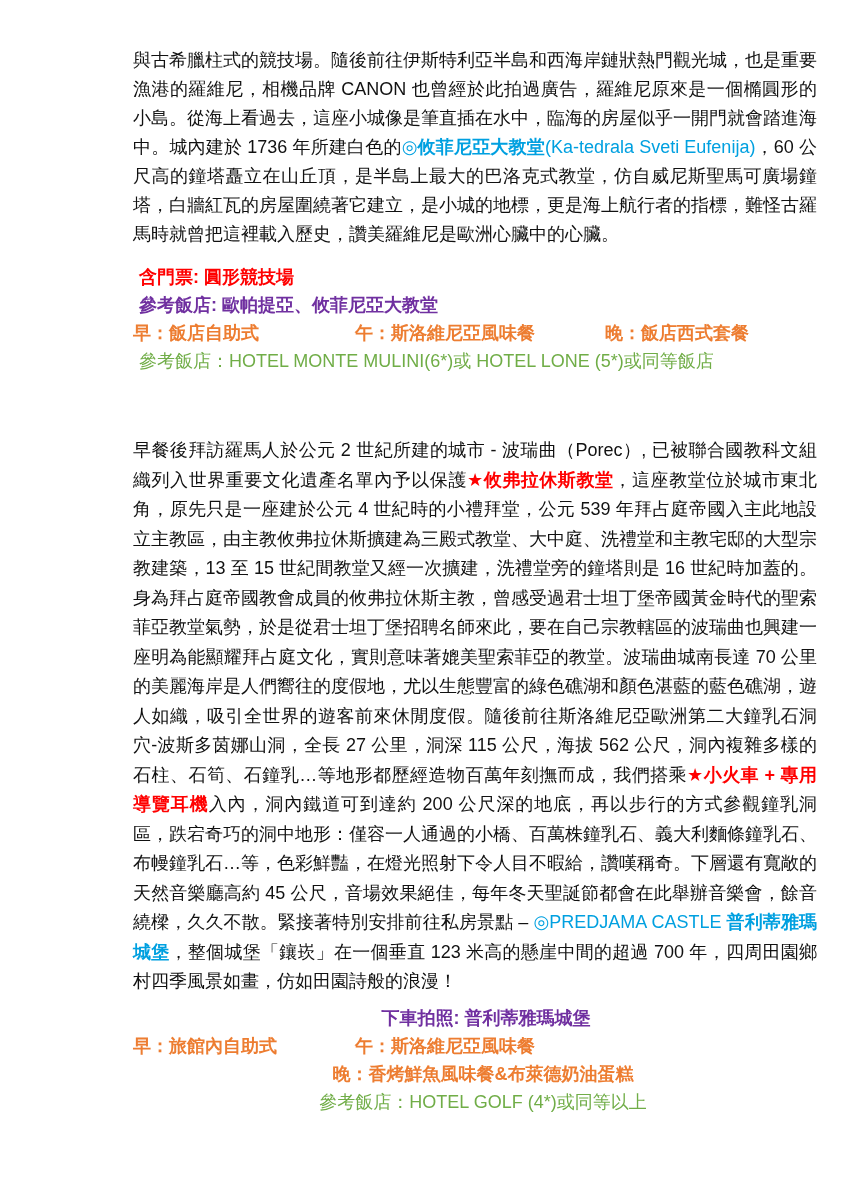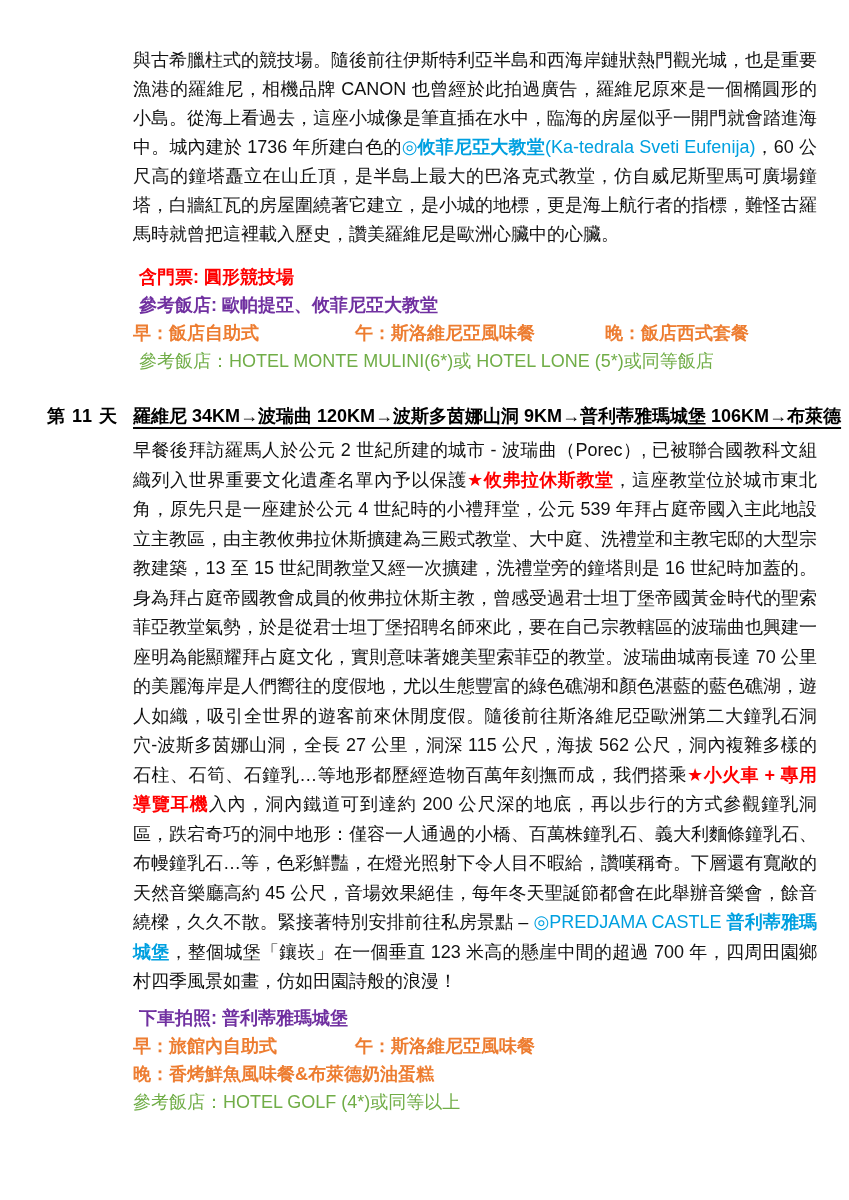--- a/index.html
+++ b/index.html
@@ -72,10 +72,6 @@
     <div class="note n-green indent">參考飯店：HOTEL MONTE MULINI(6*)或 HOTEL LONE (5*)或同等飯店</div>
   </div>
 
-  <div class="day-row">
-    <span class="day-label">第 11 天</span>
-    <span class="day-route">羅維尼 34KM→波瑞曲 120KM→波斯多茵娜山洞 9KM→普利蒂雅瑪城堡 106KM→布萊德</span>
-  </div>
 
   <div class="para p2"><span class="run-n">早餐後拜訪羅馬人於公元 2 世紀所建的城市 - 波瑞曲（Porec）, 已被聯合國教科文組織列入世界重要文化遺產名單內予以保護</span><span class="run-r">★攸弗拉休斯教堂</span><span class="run-n">，這座教堂位於城市東北角，原先只是一座建於公元 4 世紀時的小禮拜堂，公元 539 年拜占庭帝國入主此地設立主教區，由主教攸弗拉休斯擴建為三殿式教堂、大中庭、洗禮堂和主教宅邸的大型宗教建築，13 至 15 世紀間教堂又經一次擴建，洗禮堂旁的鐘塔則是 16 世紀時加蓋的。身為拜占庭帝國教會成員的攸弗拉休斯主教，曾感受過君士坦丁堡帝國黃金時代的聖索菲亞教堂氣勢，於是從君士坦丁堡招聘名師來此，要在自己宗教轄區的波瑞曲也興建一座明為能顯耀拜占庭文化，實則意味著媲美聖索菲亞的教堂。波瑞曲城南長達 70 公里的美麗海岸是人們嚮往的度假地，尤以生態豐富的綠色礁湖和顏色湛藍的藍色礁湖，遊人如織，吸引全世界的遊客前來休閒度假。隨後前往斯洛維尼亞歐洲第二大鐘乳石洞穴-波斯多茵娜山洞，全長 27 公里，洞深 115 公尺，海拔 562 公尺，洞內複雜多樣的石柱、石筍、石鐘乳…等地形都歷經造物百萬年刻撫而成，我們搭乘</span><span class="run-r">★小火車 + 專用導覽耳機</span><span class="run-n">入內，洞內鐵道可到達約 200 公尺深的地底，再以步行的方式參觀鐘乳洞區，跌宕奇巧的洞中地形：僅容一人通過的小橋、百萬株鐘乳石、義大利麵條鐘乳石、布幔鐘乳石…等，色彩鮮豔，在燈光照射下令人目不暇給，讚嘆稱奇。下層還有寬敞的天然音樂廳高約 45 公尺，音場效果絕佳，每年冬天聖誕節都會在此舉辦音樂會，餘音繞樑，久久不散。緊接著特別安排前往私房景點 – </span><span class="run-b">◎PREDJAMA CASTLE </span><span class="run-bb">普利蒂雅瑪城堡</span><span class="run-n">，整個城堡「鑲崁」在一個垂直 123 米高的懸崖中間的超過 700 年，四周田園鄉村四季風景如畫，仿如田園詩般的浪漫！</span></div>
 

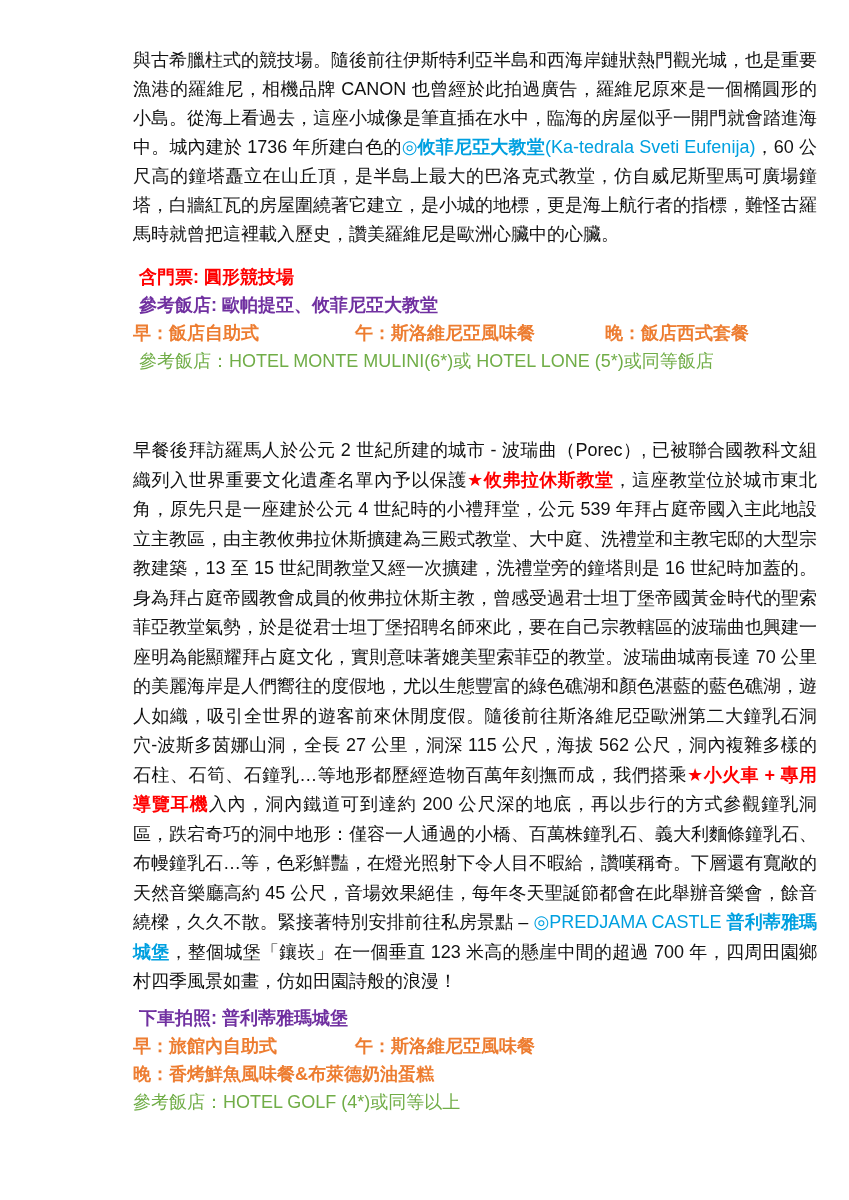--- a/index.html
+++ b/index.html
@@ -27,7 +27,7 @@
 
   .notes { position:absolute; left:133px; width:700px; font-size:18px; }
   .notes-top { top:263px; }
-  .notes-bottom { top:1004px; }
+  .notes-bottom { top:1004px;text-align:center; }
   .note { height:28px; line-height:28px; white-space:nowrap; }
   .indent { padding-left:6px; }
   .n-red    { color:var(--star_red); font-weight:bold; }

